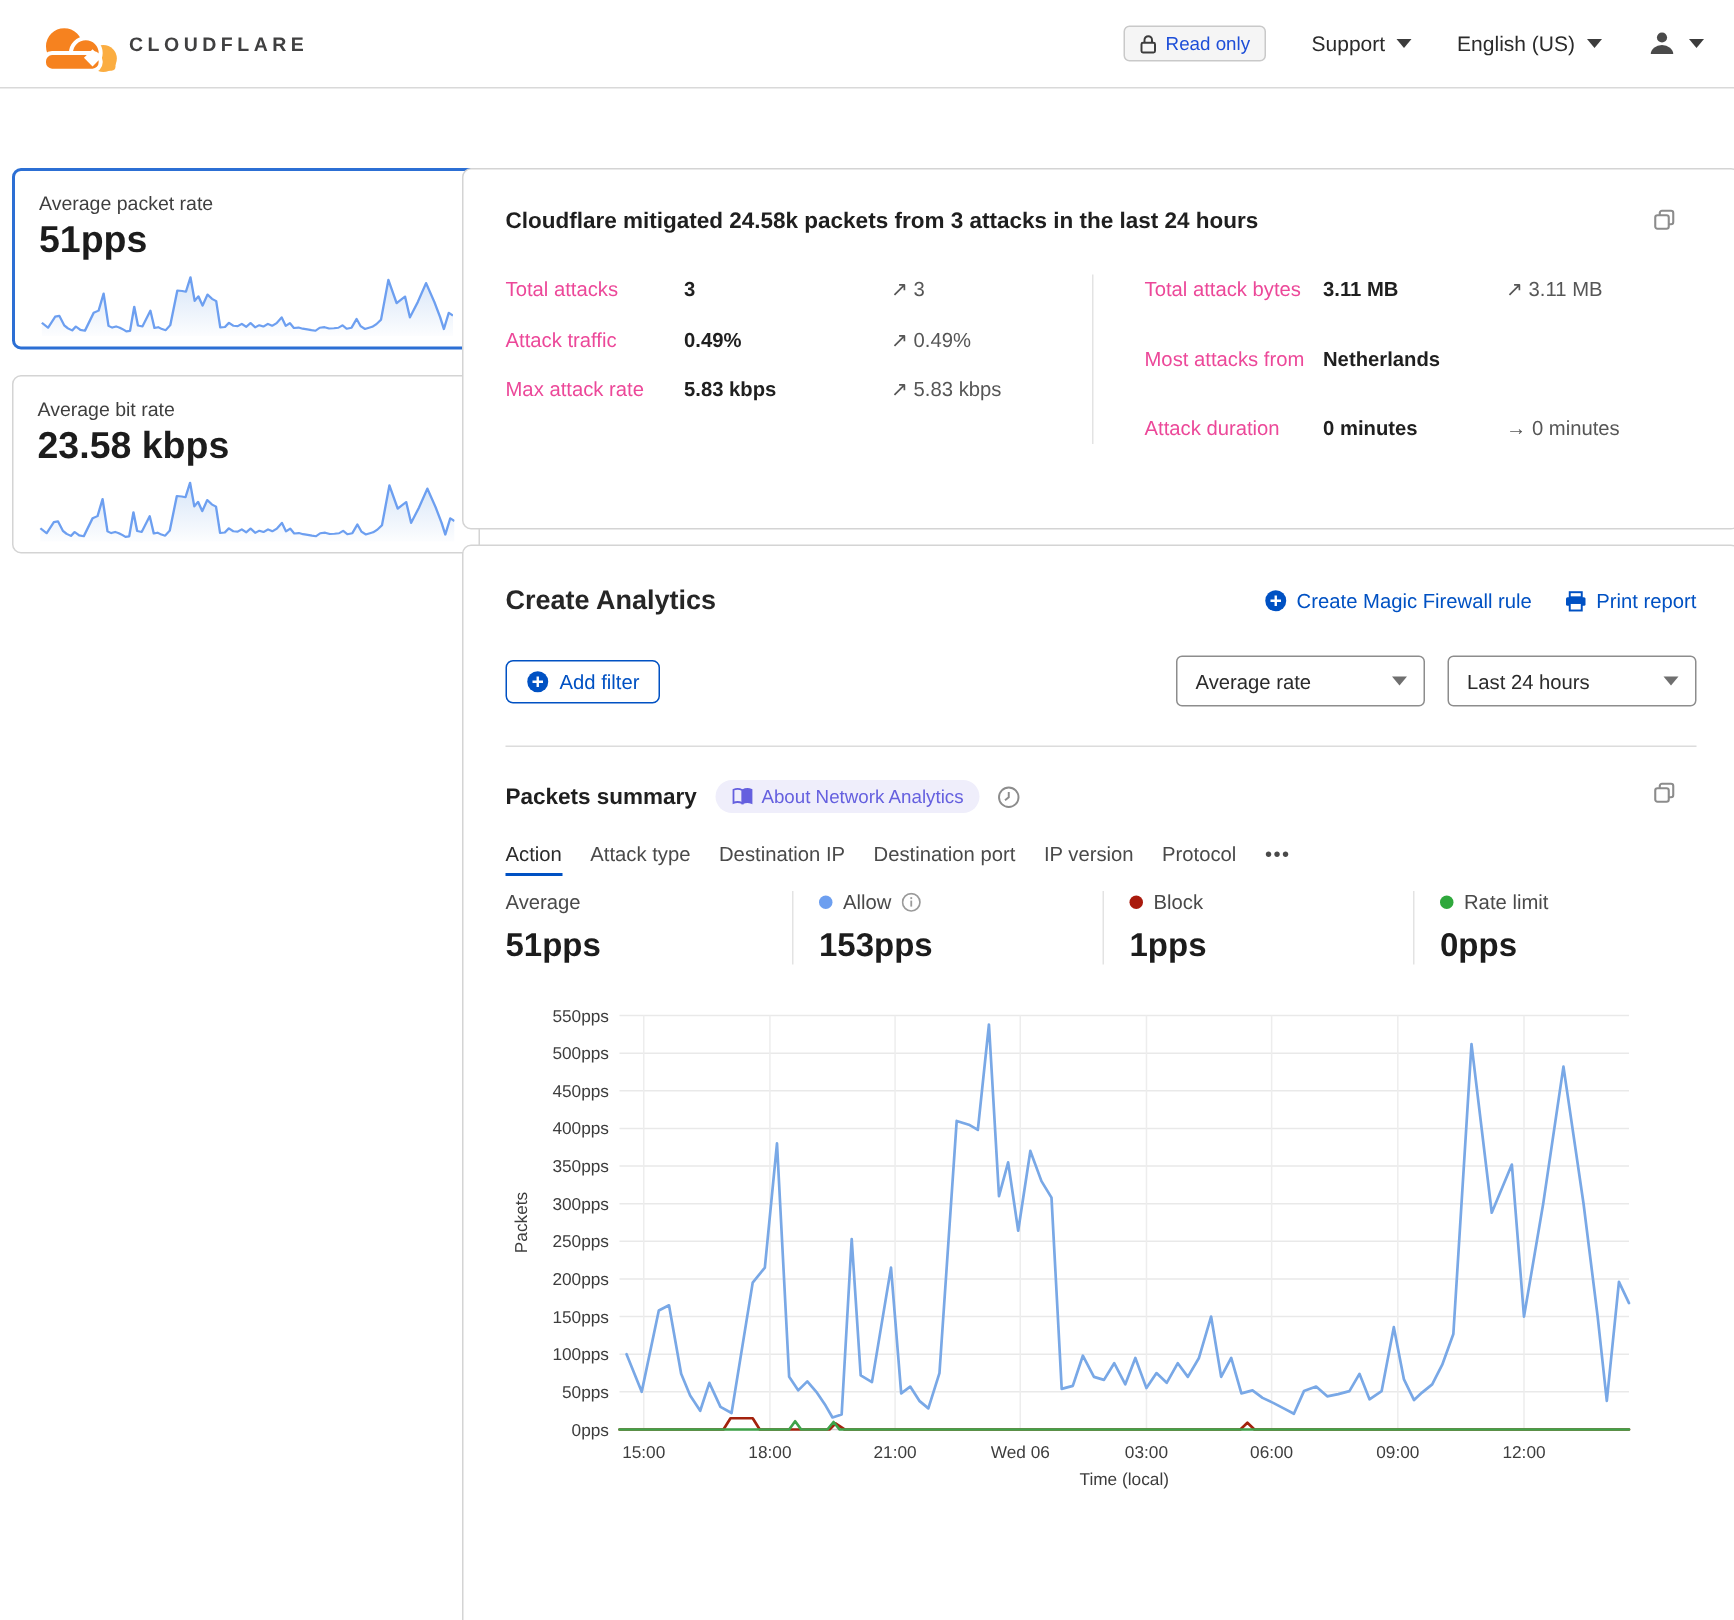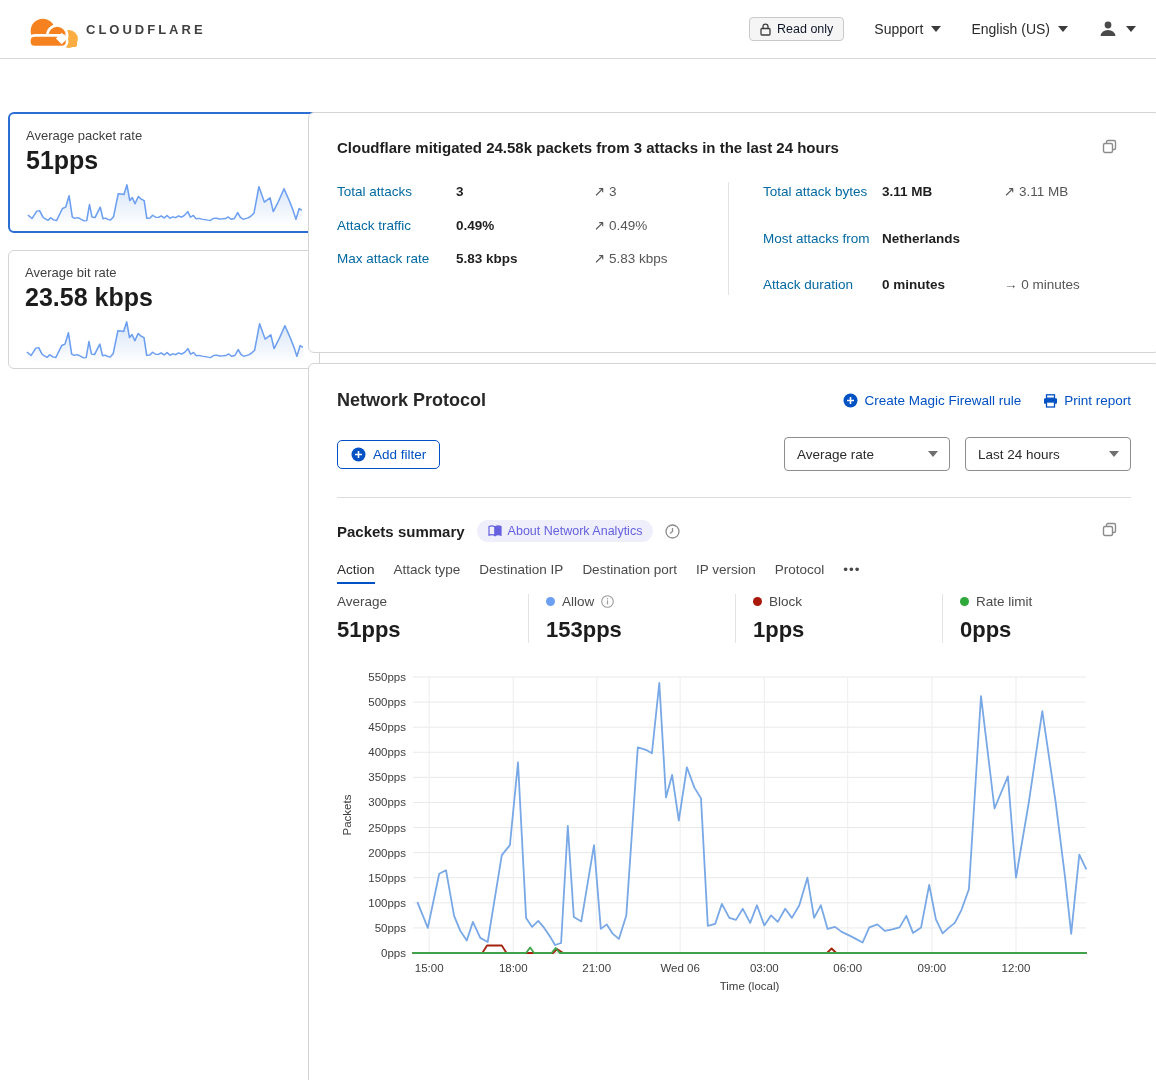--- a/index.html
+++ b/index.html
@@ -12,7 +12,7 @@
   .logo { display:flex; flex-direction:row; align-items:center; margin-top:2px; }
   .logo-word { font-size:13px; font-weight:bold; letter-spacing:3px; color:#404041; margin-top:-2px; }
   .header-right { margin-left:auto; display:flex; align-items:center; gap:30px; }
-  .readonly-badge { display:flex; align-items:center; gap:6px; background:#f5f5f5; border:1px solid #c9c9c9; border-radius:4px; padding:4px 10px; font-size:12.5px; color:#0f172a; }
+  .readonly-badge { display:flex; align-items:center; gap:6px; background:#f5f5f5; border:1px solid #c9c9c9; border-radius:4px; padding:4px 10px; font-size:12.5px; color:#1d4ed8; }
   .hmenu { display:flex; align-items:center; gap:8px; font-size:14px; color:#2b2b2b; cursor:pointer; }
   .caret { width:0; height:0; border-left:5px solid transparent; border-right:5px solid transparent; border-top:6px solid #3c3c3c; display:inline-block; }
 

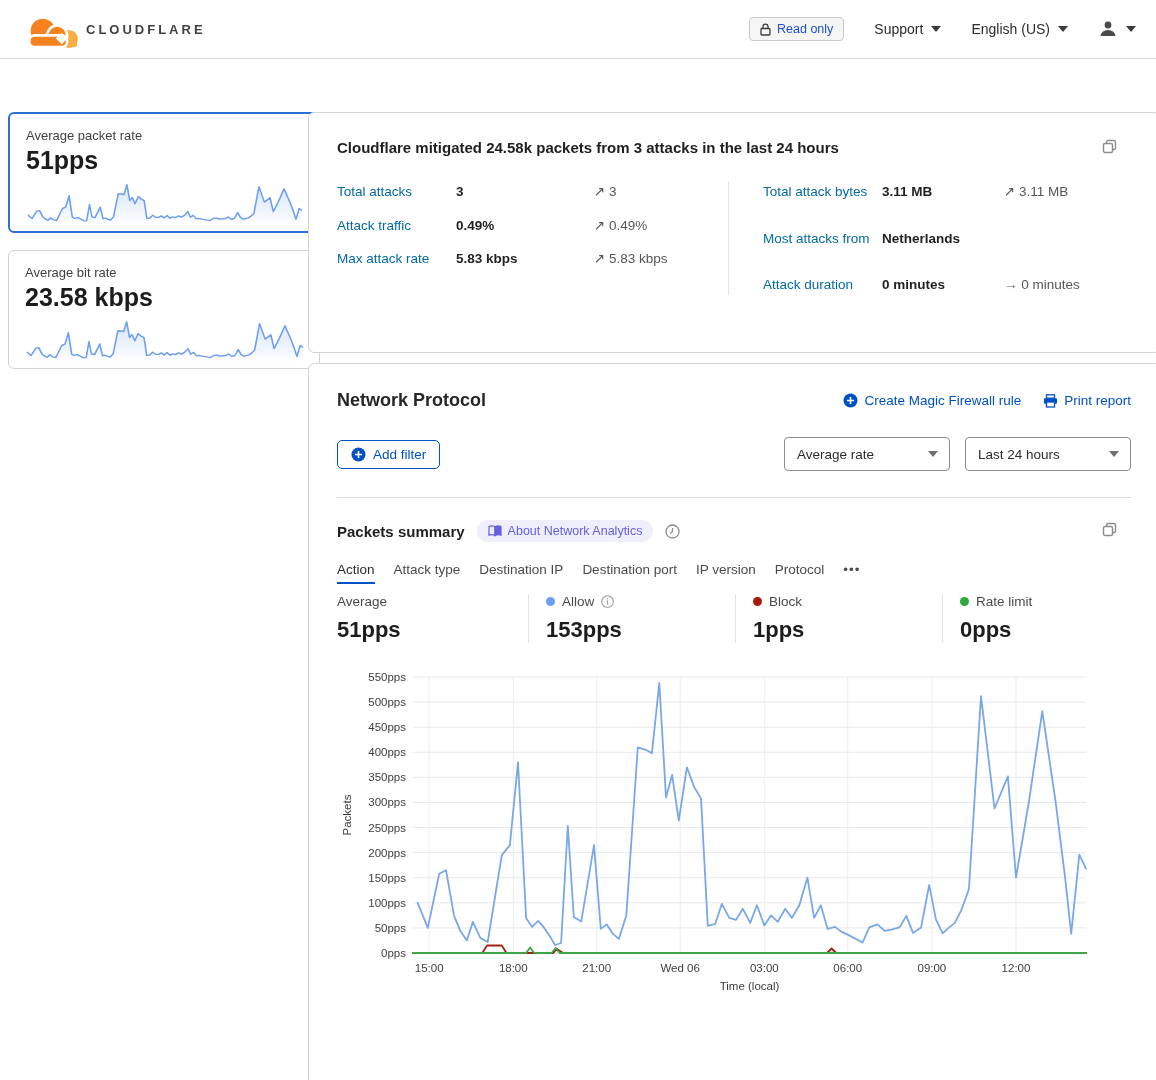--- a/index.html
+++ b/index.html
@@ -34,7 +34,7 @@
   .half-right { flex:1; padding-left:34px; display:flex; flex-direction:column; gap:27px; }
   .srow { display:grid; grid-template-columns:119px 138px 1fr; font-size:13.5px; line-height:1.45; }
   .srow-r { display:grid; grid-template-columns:119px 122px 1fr; font-size:13.5px; line-height:1.45; }
-  .slabel { color:#0369a1; }
+  .slabel { color:#ec4899; }
   .svalue { font-weight:700; color:#1f1f1f; }
   .sdelta { color:#565656; }
 

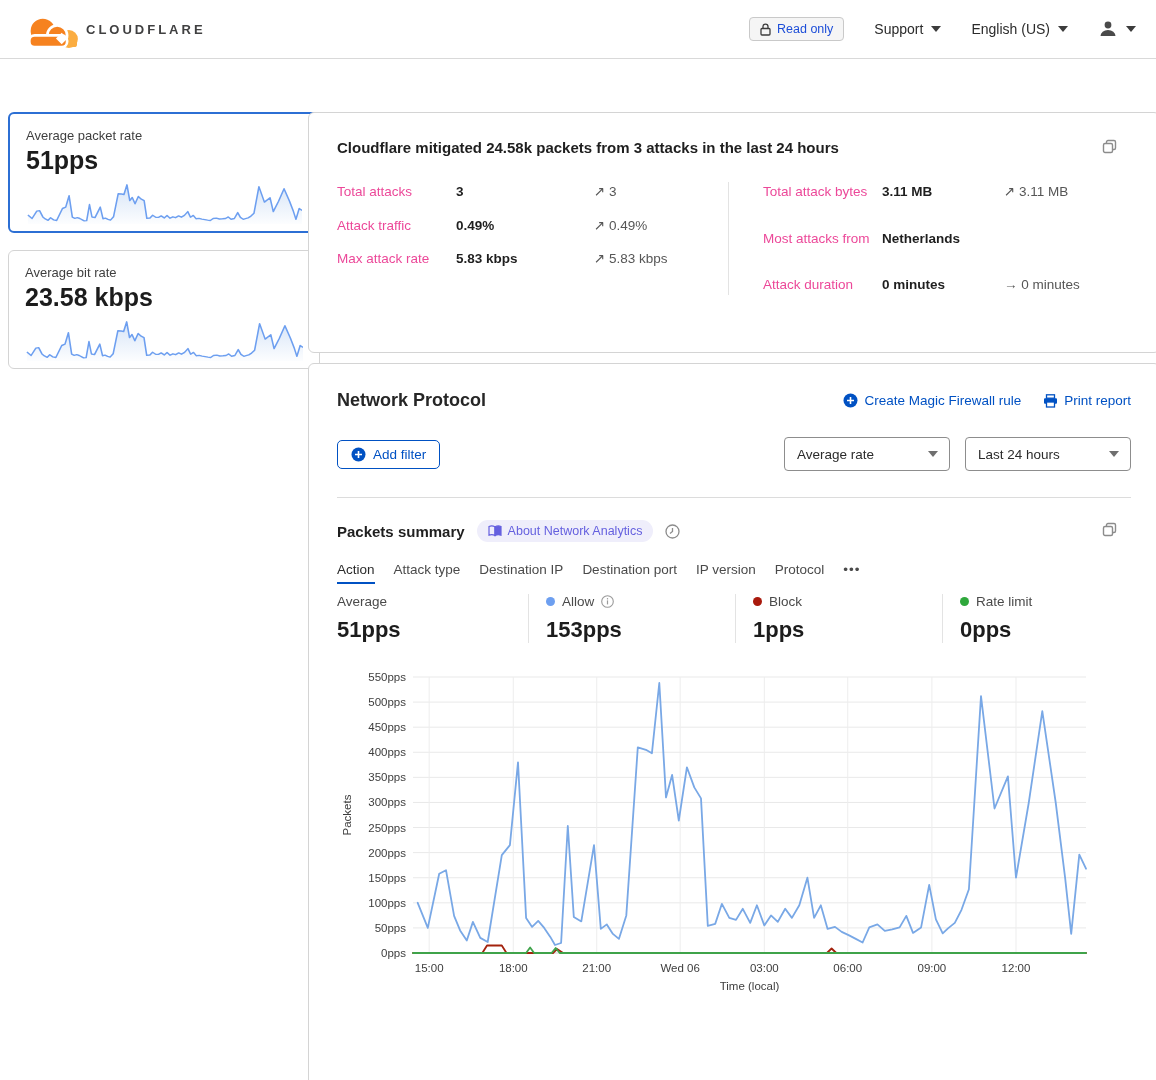--- a/index.html
+++ b/index.html
@@ -193,7 +193,7 @@
     <div class="analytics-card">
       <div class="na-header">
         <div class="na-title-row">
-          <div class="na-title">Network Protocol</div>
+          <div class="na-title">Create Analytics</div>
           <div class="na-links">
             <span class="blue-link">
               <svg class="icon" width="15" height="15" viewBox="0 0 15 15">

